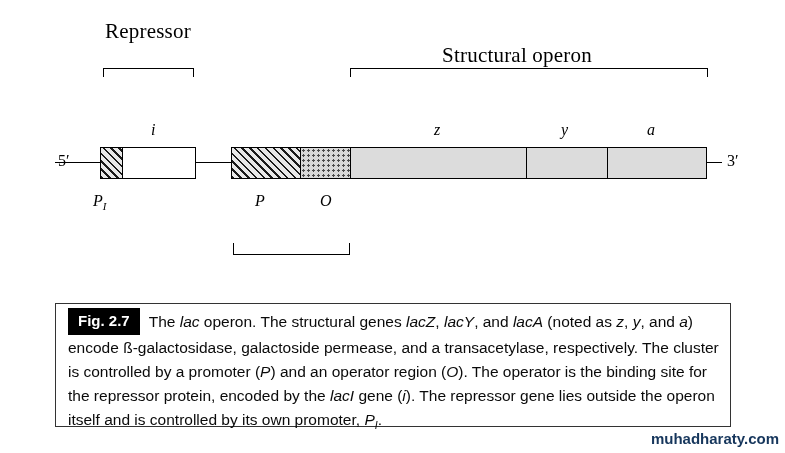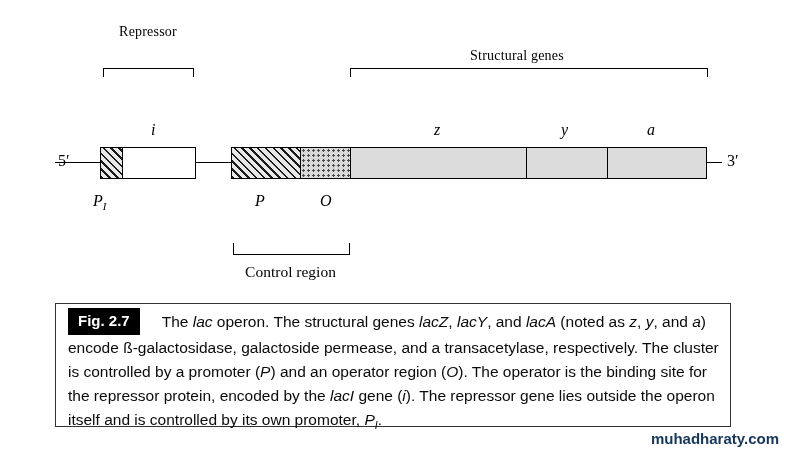--- a/index.html
+++ b/index.html
@@ -15,7 +15,7 @@
   .toplabel{
     position:absolute;
     text-align:center;
-    font-size:14px;
+    font-size:21px;
     line-height:19px;
     letter-spacing:.2px;
   }

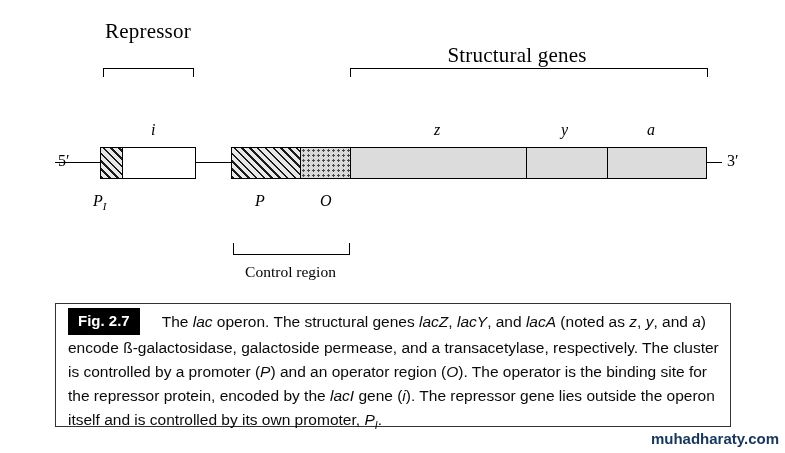--- a/index.html
+++ b/index.html
@@ -131,7 +131,7 @@
   <div class="toplabel repressor-label">
     <div>Repressor</div>
   </div>
-  <div class="toplabel structural-label">Structural genes</div>
+  <div class="toplabel structural-label">Structural operon</div>
 
   <div class="bracket-down repressor-bracket"></div>
   <div class="bracket-down structural-bracket"></div>

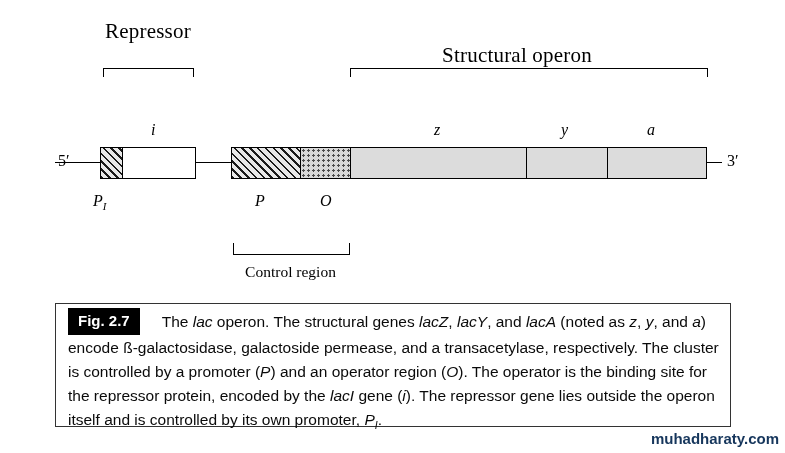--- a/index.html
+++ b/index.html
@@ -158,7 +158,6 @@
   <span class="below-label o-label">O</span>
 
   <div class="bracket-up control-bracket"></div>
-  <div class="control-label">Control region</div>
 
   <div class="caption-box">
     <span class="fig-label">Fig. 2.7</span><span class="caption-text"><span>The </span><span class="seg-i">lac</span><span> operon. The structural genes </span><span class="seg-i">lacZ</span><span>, </span><span class="seg-i">lacY</span><span>, and </span><span class="seg-i">lacA</span><span> (noted as </span><span class="seg-i">z</span><span>, </span><span class="seg-i">y</span><span>, and </span><span class="seg-i">a</span><span>) encode ß-galactosidase, galactoside permease, and a transacetylase, respectively. The cluster is controlled by a promoter (</span><span class="seg-i">P</span><span>) and an operator region (</span><span class="seg-i">O</span><span>). The operator is the binding site for the repressor protein, encoded by the </span><span class="seg-i">lacI</span><span> gene (</span><span class="seg-i">i</span><span>). The repressor gene lies outside the operon itself and is controlled by its own promoter, </span><span class="seg-i">P</span><span class="seg-i seg-sub">I</span><span>.</span></span>

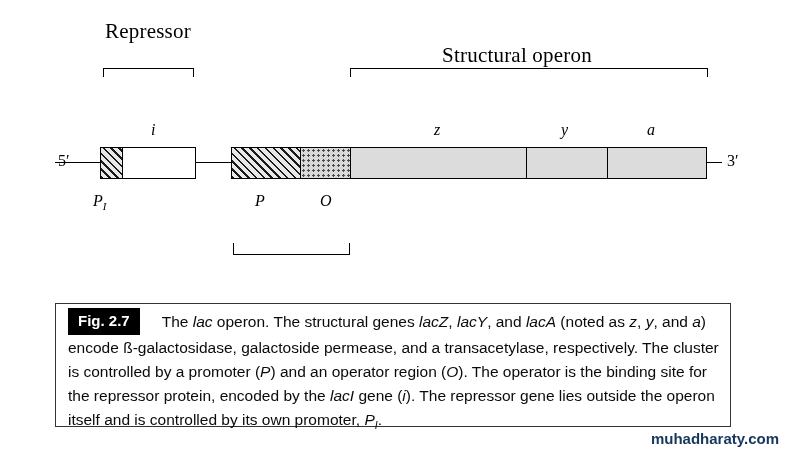--- a/index.html
+++ b/index.html
@@ -106,7 +106,7 @@
     background:#000;color:#fff;
     font-weight:bold;font-size:15px;
     padding:1px 10px 2px 10px;
-    margin-right:22px;
+    margin-right:9px;
     transform:translateY(-1px);
   }
   .seg-i{font-style:italic;}

